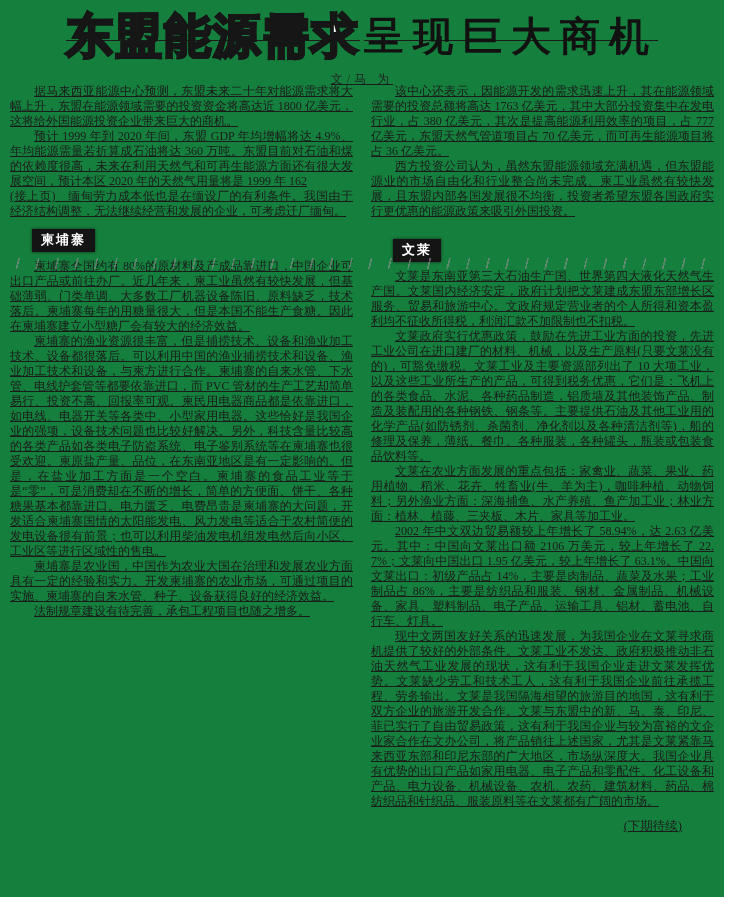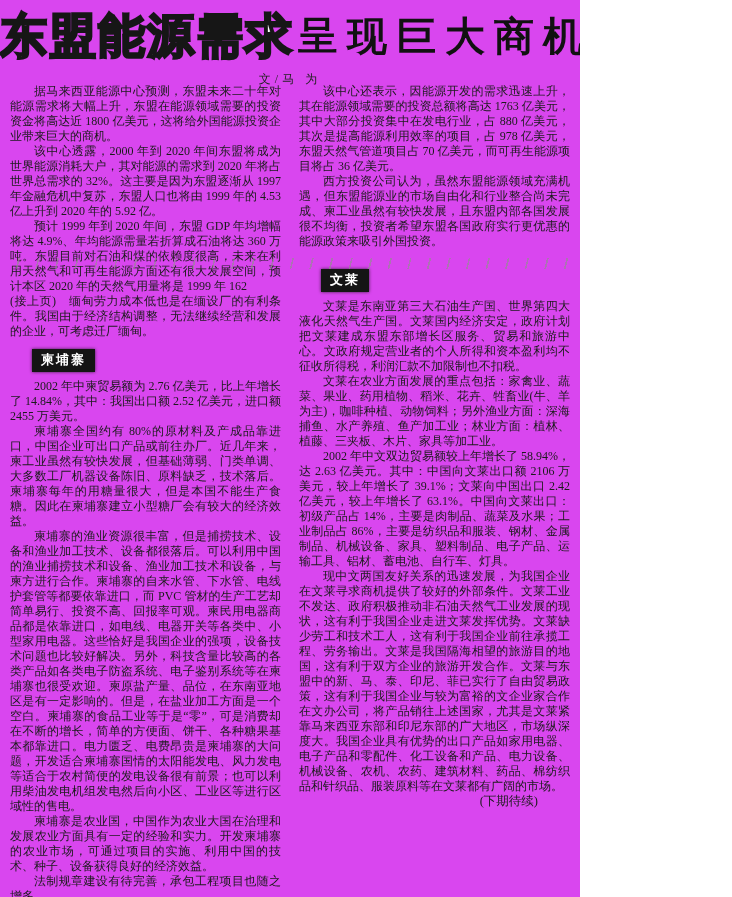--- a/index.html
+++ b/index.html
@@ -4,9 +4,10 @@
 <style>
   html,body{margin:0;padding:0;}
   .page{
-    width:580px;height:897px;position:relative;overflow:hidden;
-    background:#d946ef;color:#1b1b1b;
+    width:724px;height:897px;position:relative;overflow:hidden;
+    background:#15803d;color:#1b1b1b;
     font-family:"Liberation Serif","DejaVu Serif",serif;
+    text-decoration:underline;
   }
   .header{ text-align:center; padding-top:12px; height:70px; }
   .title-line{ white-space:nowrap; line-height:1; }

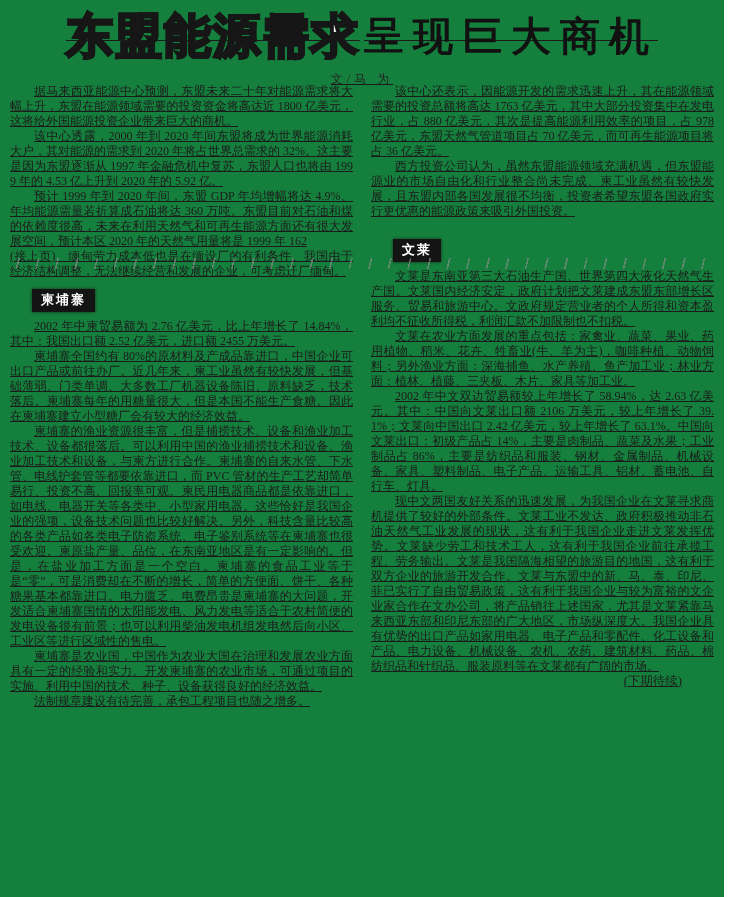--- a/index.html
+++ b/index.html
@@ -93,7 +93,7 @@
     </div>
 
     <div class="col">
-      <p class="para indent">该中心还表示，因能源开发的需求迅速上升，其在能源领域需要的投资总额将高达 1763 亿美元，其中大部分投资集中在发电行业，占 880 亿美元，其次是提高能源利用效率的项目，占 978 亿美元，东盟天然气管道项目占 70 亿美元，而可再生能源项目将占 36 亿美元。</p>
+      <p class="para indent">该中心还表示，因能源开发的需求迅速上升，其在能源领域需要的投资总额将高达 1763 亿美元，其中大部分投资集中在发电行业，占 380 亿美元，其次是提高能源利用效率的项目，占 777 亿美元，东盟天然气管道项目占 70 亿美元，而可再生能源项目将占 36 亿美元。</p>
       <p class="para indent">西方投资公司认为，虽然东盟能源领域充满机遇，但东盟能源业的市场自由化和行业整合尚未完成、柬工业虽然有较快发展，且东盟内部各国发展很不均衡，投资者希望东盟各国政府实行更优惠的能源政策来吸引外国投资。</p>
 
       <div class="label-row right">

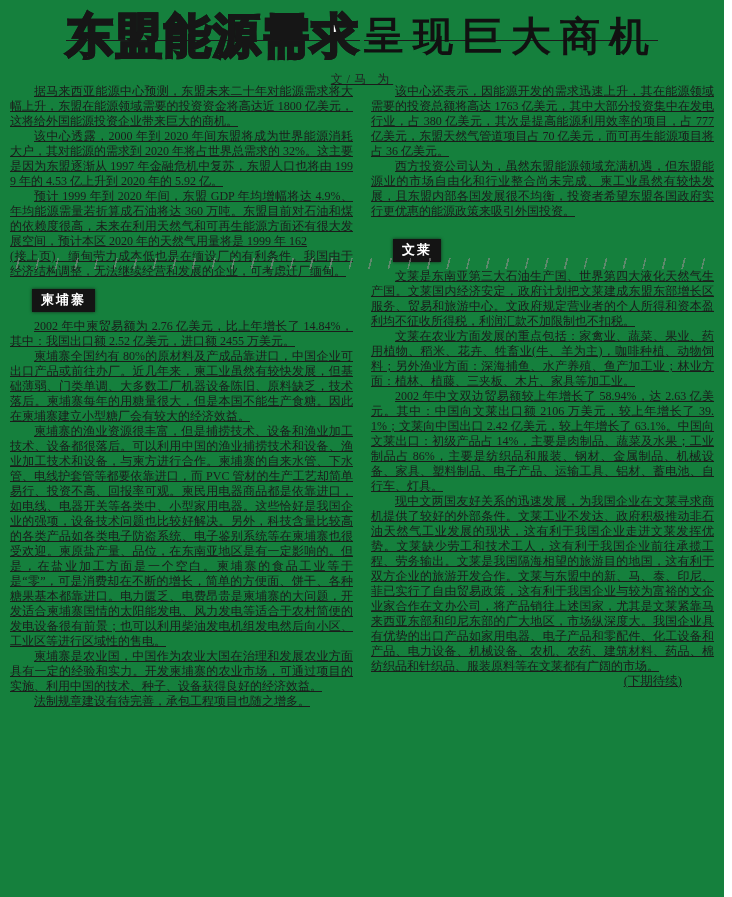--- a/index.html
+++ b/index.html
@@ -76,7 +76,6 @@
 
     <div class="col">
       <p class="para indent">据马来西亚能源中心预测，东盟未来二十年对能源需求将大幅上升，东盟在能源领域需要的投资资金将高达近 1800 亿美元，这将给外国能源投资企业带来巨大的商机。</p>
-      <p class="para indent">该中心透露，2000 年到 2020 年间东盟将成为世界能源消耗大户，其对能源的需求到 2020 年将占世界总需求的 32%。这主要是因为东盟逐渐从 1997 年金融危机中复苏，东盟人口也将由 1999 年的 4.53 亿上升到 2020 年的 5.92 亿。</p>
       <p class="para indent">预计 1999 年到 2020 年间，东盟 GDP 年均增幅将达 4.9%、年均能源需量若折算成石油将达 360 万吨。东盟目前对石油和煤的依赖度很高，未来在利用天然气和可再生能源方面还有很大发展空间，预计本区 2020 年的天然气用量将是 1999 年 162</p>
 
       <p class="para myanmar-para">(接上页)　缅甸劳力成本低也是在缅设厂的有利条件。我国由于经济结构调整，无法继续经营和发展的企业，可考虑迁厂缅甸。</p>

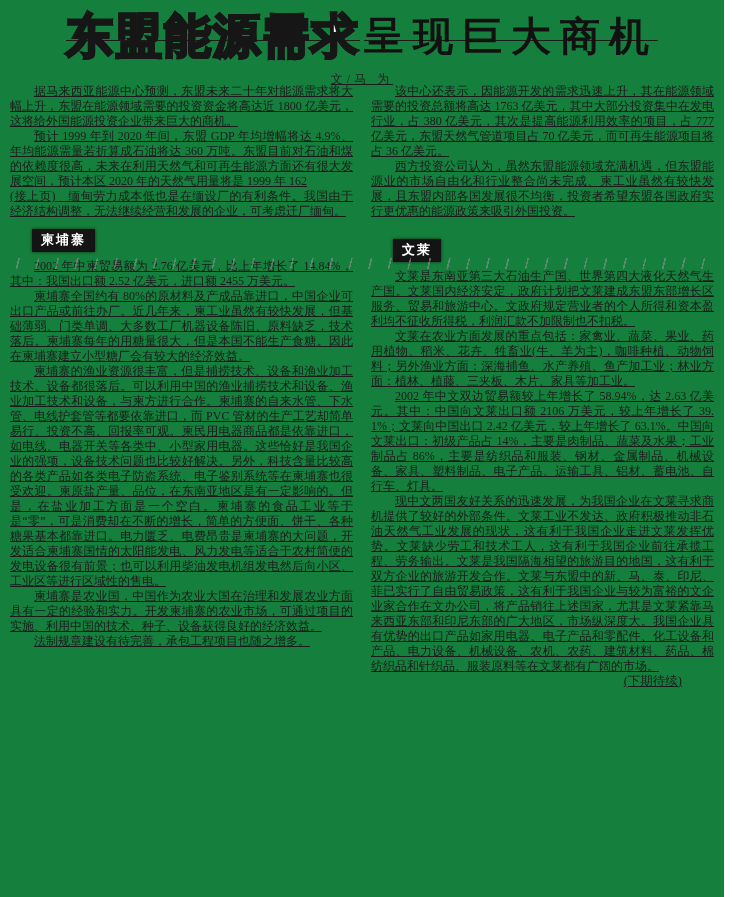--- a/index.html
+++ b/index.html
@@ -84,7 +84,6 @@
         <span class="section-label">柬埔寨</span>
       </div>
 
-      <p class="para indent">2002 年中柬贸易额为 2.76 亿美元，比上年增长了 14.84%，其中：我国出口额 2.52 亿美元，进口额 2455 万美元。</p>
       <p class="para indent">柬埔寨全国约有 80%的原材料及产成品靠进口，中国企业可出口产品或前往办厂。近几年来，柬工业虽然有较快发展，但基础薄弱、门类单调、大多数工厂机器设备陈旧、原料缺乏，技术落后。柬埔寨每年的用糖量很大，但是本国不能生产食糖。因此在柬埔寨建立小型糖厂会有较大的经济效益。</p>
       <p class="para indent">柬埔寨的渔业资源很丰富，但是捕捞技术、设备和渔业加工技术、设备都很落后。可以利用中国的渔业捕捞技术和设备、渔业加工技术和设备，与柬方进行合作。柬埔寨的自来水管、下水管、电线护套管等都要依靠进口，而 PVC 管材的生产工艺却简单易行、投资不高、回报率可观。柬民用电器商品都是依靠进口，如电线、电器开关等各类中、小型家用电器。这些恰好是我国企业的强项，设备技术问题也比较好解决。另外，科技含量比较高的各类产品如各类电子防盗系统、电子鉴别系统等在柬埔寨也很受欢迎。柬原盐产量、品位，在东南亚地区是有一定影响的。但是，在盐业加工方面是一个空白。柬埔寨的食品工业等于是“零”，可是消费却在不断的增长，简单的方便面、饼干、各种糖果基本都靠进口。电力匮乏、电费昂贵是柬埔寨的大问题，开发适合柬埔寨国情的太阳能发电、风力发电等适合于农村简便的发电设备很有前景；也可以利用柴油发电机组发电然后向小区、工业区等进行区域性的售电。</p>
       <p class="para indent">柬埔寨是农业国，中国作为农业大国在治理和发展农业方面具有一定的经验和实力。开发柬埔寨的农业市场，可通过项目的实施、利用中国的技术、种子、设备获得良好的经济效益。</p>

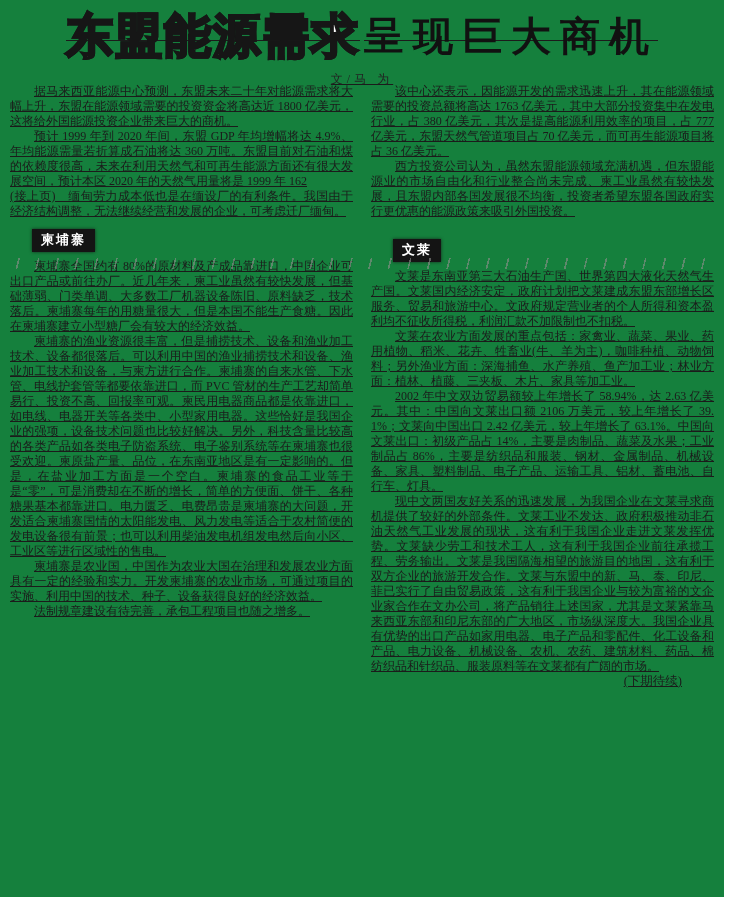--- a/index.html
+++ b/index.html
@@ -99,6 +99,7 @@
       </div>
 
       <p class="para indent">文莱是东南亚第三大石油生产国、世界第四大液化天然气生产国。文莱国内经济安定，政府计划把文莱建成东盟东部增长区服务、贸易和旅游中心。文政府规定营业者的个人所得和资本盈利均不征收所得税，利润汇款不加限制也不扣税。</p>
+      <p class="para indent">文莱政府实行优惠政策，鼓励在先进工业方面的投资，先进工业公司在进口建厂的材料、机械，以及生产原料(只要文莱没有的)，可豁免缴税。文莱工业及主要资源部列出了 10 大项工业，以及这些工业所生产的产品，可得到税务优惠，它们是：飞机上的各类食品、水泥、各种药品制造，铝质墙及其他装饰产品、制造及装配用的各种钢铁、钢条等。主要提供石油及其他工业用的化学产品(如防锈剂、杀菌剂、净化剂以及各种清洁剂等)，船的修理及保养，薄纸、餐巾、各种服装，各种罐头，瓶装或包装食品饮料等。</p>
       <p class="para indent">文莱在农业方面发展的重点包括：家禽业、蔬菜、果业、药用植物、稻米、花卉、牲畜业(牛、羊为主)，咖啡种植、动物饲料；另外渔业方面：深海捕鱼、水产养殖、鱼产加工业；林业方面：植林、植藤、三夹板、木片、家具等加工业。</p>
       <p class="para indent">2002 年中文双边贸易额较上年增长了 58.94%，达 2.63 亿美元。其中：中国向文莱出口额 2106 万美元，较上年增长了 39.1%；文莱向中国出口 2.42 亿美元，较上年增长了 63.1%。中国向文莱出口：初级产品占 14%，主要是肉制品、蔬菜及水果；工业制品占 86%，主要是纺织品和服装、钢材、金属制品、机械设备、家具、塑料制品、电子产品、运输工具、铝材、蓄电池、自行车、灯具。</p>
       <p class="para indent">现中文两国友好关系的迅速发展，为我国企业在文莱寻求商机提供了较好的外部条件。文莱工业不发达、政府积极推动非石油天然气工业发展的现状，这有利于我国企业走进文莱发挥优势。文莱缺少劳工和技术工人，这有利于我国企业前往承揽工程、劳务输出。文莱是我国隔海相望的旅游目的地国，这有利于双方企业的旅游开发合作。文莱与东盟中的新、马、泰、印尼、菲已实行了自由贸易政策，这有利于我国企业与较为富裕的文企业家合作在文办公司，将产品销往上述国家，尤其是文莱紧靠马来西亚东部和印尼东部的广大地区，市场纵深度大。我国企业具有优势的出口产品如家用电器、电子产品和零配件、化工设备和产品、电力设备、机械设备、农机、农药、建筑材料、药品、棉纺织品和针织品、服装原料等在文莱都有广阔的市场。</p>

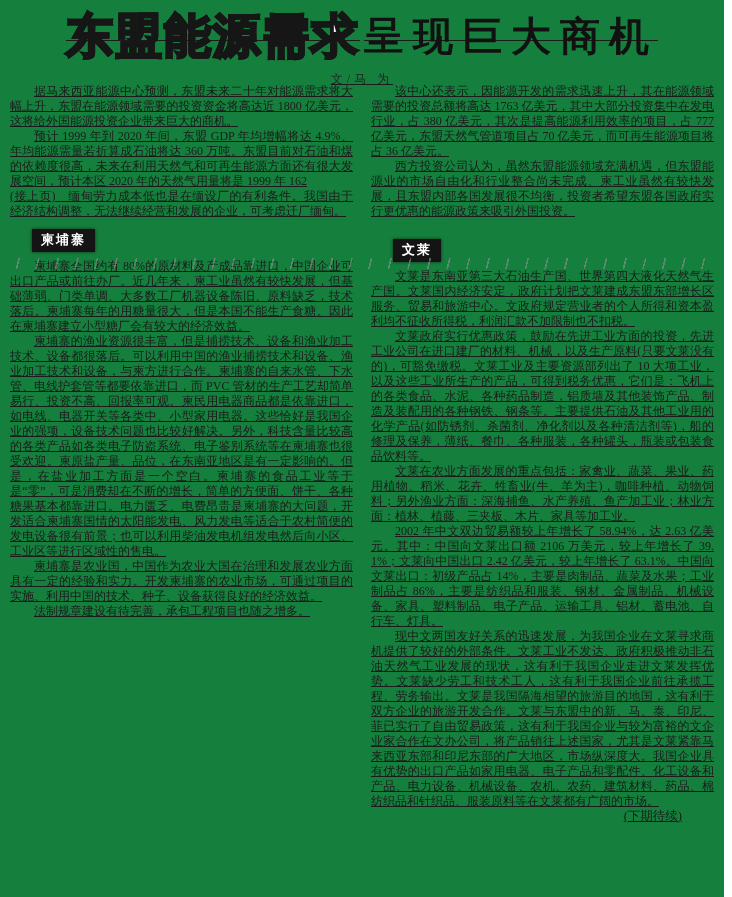--- a/index.html
+++ b/index.html
@@ -101,7 +101,7 @@
       <p class="para indent">文莱是东南亚第三大石油生产国、世界第四大液化天然气生产国。文莱国内经济安定，政府计划把文莱建成东盟东部增长区服务、贸易和旅游中心。文政府规定营业者的个人所得和资本盈利均不征收所得税，利润汇款不加限制也不扣税。</p>
       <p class="para indent">文莱政府实行优惠政策，鼓励在先进工业方面的投资，先进工业公司在进口建厂的材料、机械，以及生产原料(只要文莱没有的)，可豁免缴税。文莱工业及主要资源部列出了 10 大项工业，以及这些工业所生产的产品，可得到税务优惠，它们是：飞机上的各类食品、水泥、各种药品制造，铝质墙及其他装饰产品、制造及装配用的各种钢铁、钢条等。主要提供石油及其他工业用的化学产品(如防锈剂、杀菌剂、净化剂以及各种清洁剂等)，船的修理及保养，薄纸、餐巾、各种服装，各种罐头，瓶装或包装食品饮料等。</p>
       <p class="para indent">文莱在农业方面发展的重点包括：家禽业、蔬菜、果业、药用植物、稻米、花卉、牲畜业(牛、羊为主)，咖啡种植、动物饲料；另外渔业方面：深海捕鱼、水产养殖、鱼产加工业；林业方面：植林、植藤、三夹板、木片、家具等加工业。</p>
-      <p class="para indent">2002 年中文双边贸易额较上年增长了 58.94%，达 2.63 亿美元。其中：中国向文莱出口额 2106 万美元，较上年增长了 39.1%；文莱向中国出口 2.42 亿美元，较上年增长了 63.1%。中国向文莱出口：初级产品占 14%，主要是肉制品、蔬菜及水果；工业制品占 86%，主要是纺织品和服装、钢材、金属制品、机械设备、家具、塑料制品、电子产品、运输工具、铝材、蓄电池、自行车、灯具。</p>
+      <p class="para indent">2002 年中文双边贸易额较上年增长了 58.94%，达 2.63 亿美元。其中：中国向文莱出口额 2106 万美元，较上年增长了 22.7%；文莱向中国出口 1.95 亿美元，较上年增长了 63.1%。中国向文莱出口：初级产品占 14%，主要是肉制品、蔬菜及水果；工业制品占 86%，主要是纺织品和服装、钢材、金属制品、机械设备、家具、塑料制品、电子产品、运输工具、铝材、蓄电池、自行车、灯具。</p>
       <p class="para indent">现中文两国友好关系的迅速发展，为我国企业在文莱寻求商机提供了较好的外部条件。文莱工业不发达、政府积极推动非石油天然气工业发展的现状，这有利于我国企业走进文莱发挥优势。文莱缺少劳工和技术工人，这有利于我国企业前往承揽工程、劳务输出。文莱是我国隔海相望的旅游目的地国，这有利于双方企业的旅游开发合作。文莱与东盟中的新、马、泰、印尼、菲已实行了自由贸易政策，这有利于我国企业与较为富裕的文企业家合作在文办公司，将产品销往上述国家，尤其是文莱紧靠马来西亚东部和印尼东部的广大地区，市场纵深度大。我国企业具有优势的出口产品如家用电器、电子产品和零配件、化工设备和产品、电力设备、机械设备、农机、农药、建筑材料、药品、棉纺织品和针织品、服装原料等在文莱都有广阔的市场。</p>
 
       <p class="para footer-note">(下期待续)</p>

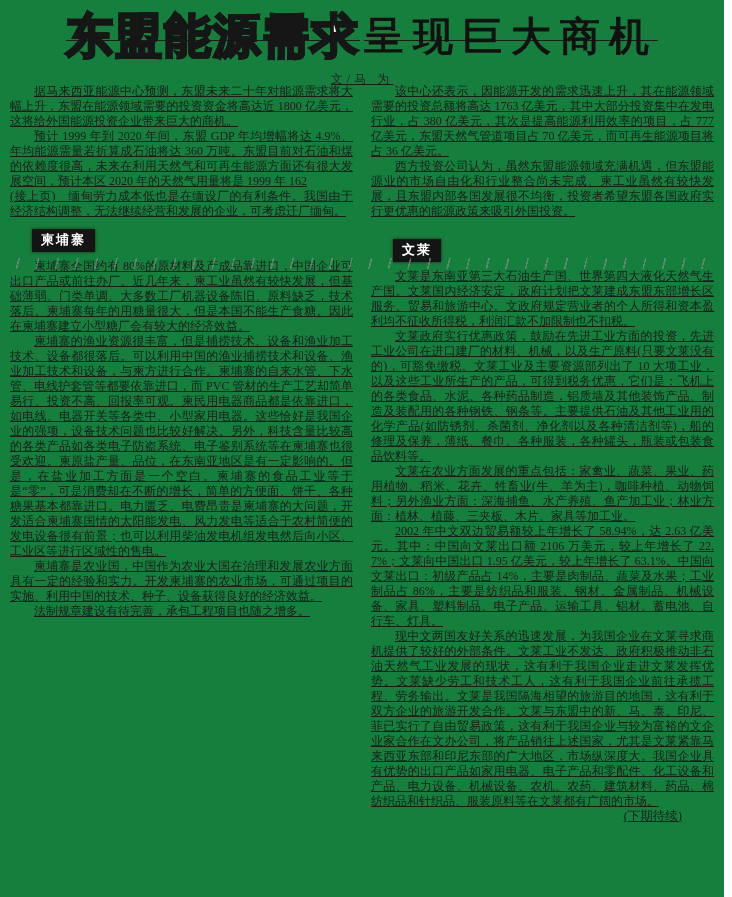--- a/index.html
+++ b/index.html
@@ -86,7 +86,7 @@
 
       <p class="para indent">柬埔寨全国约有 80%的原材料及产成品靠进口，中国企业可出口产品或前往办厂。近几年来，柬工业虽然有较快发展，但基础薄弱、门类单调、大多数工厂机器设备陈旧、原料缺乏，技术落后。柬埔寨每年的用糖量很大，但是本国不能生产食糖。因此在柬埔寨建立小型糖厂会有较大的经济效益。</p>
       <p class="para indent">柬埔寨的渔业资源很丰富，但是捕捞技术、设备和渔业加工技术、设备都很落后。可以利用中国的渔业捕捞技术和设备、渔业加工技术和设备，与柬方进行合作。柬埔寨的自来水管、下水管、电线护套管等都要依靠进口，而 PVC 管材的生产工艺却简单易行、投资不高、回报率可观。柬民用电器商品都是依靠进口，如电线、电器开关等各类中、小型家用电器。这些恰好是我国企业的强项，设备技术问题也比较好解决。另外，科技含量比较高的各类产品如各类电子防盗系统、电子鉴别系统等在柬埔寨也很受欢迎。柬原盐产量、品位，在东南亚地区是有一定影响的。但是，在盐业加工方面是一个空白。柬埔寨的食品工业等于是“零”，可是消费却在不断的增长，简单的方便面、饼干、各种糖果基本都靠进口。电力匮乏、电费昂贵是柬埔寨的大问题，开发适合柬埔寨国情的太阳能发电、风力发电等适合于农村简便的发电设备很有前景；也可以利用柴油发电机组发电然后向小区、工业区等进行区域性的售电。</p>
-      <p class="para indent">柬埔寨是农业国，中国作为农业大国在治理和发展农业方面具有一定的经验和实力。开发柬埔寨的农业市场，可通过项目的实施、利用中国的技术、种子、设备获得良好的经济效益。</p>
+      <p class="para indent">柬埔寨是农业国，中国作为农业大国在治理和发展农业方面具有一定的经验和实力。开发柬埔寨的农业市场，可通过项目的实施、柬埔寨的自来水管、种子、设备获得良好的经济效益。</p>
       <p class="para indent">法制规章建设有待完善，承包工程项目也随之增多。</p>
     </div>
 

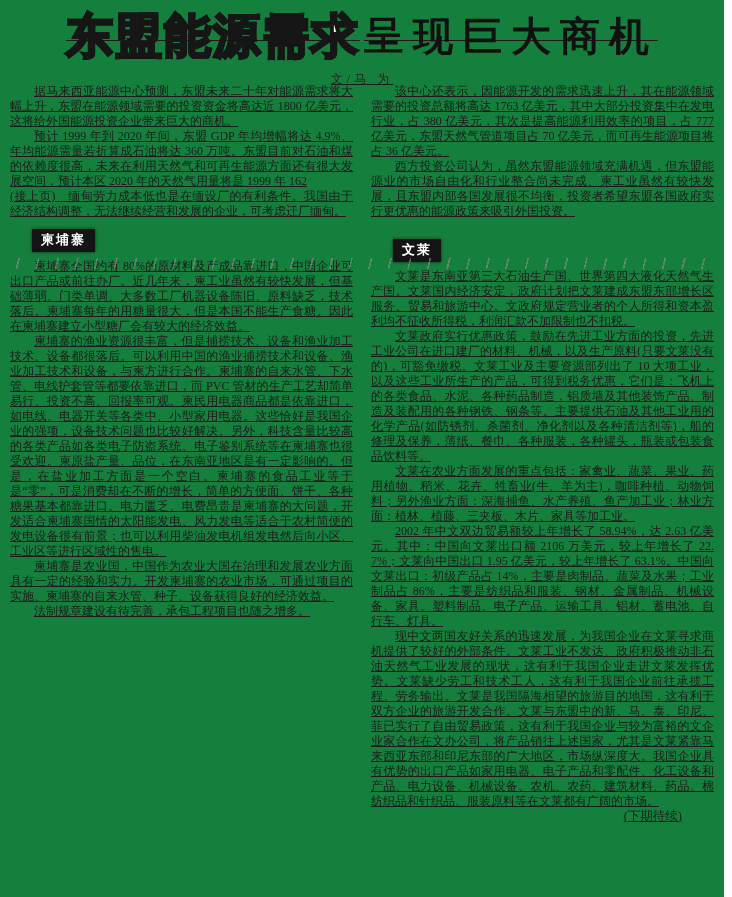--- a/index.html
+++ b/index.html
@@ -54,7 +54,7 @@
   }
 
   p.footer-note{
-    text-align:right; padding-right:32px; 
+    text-align:right; padding-right:32px; margin-top:10px;
     font-size:12.5px; text-indent:0;
   }
 </style>

